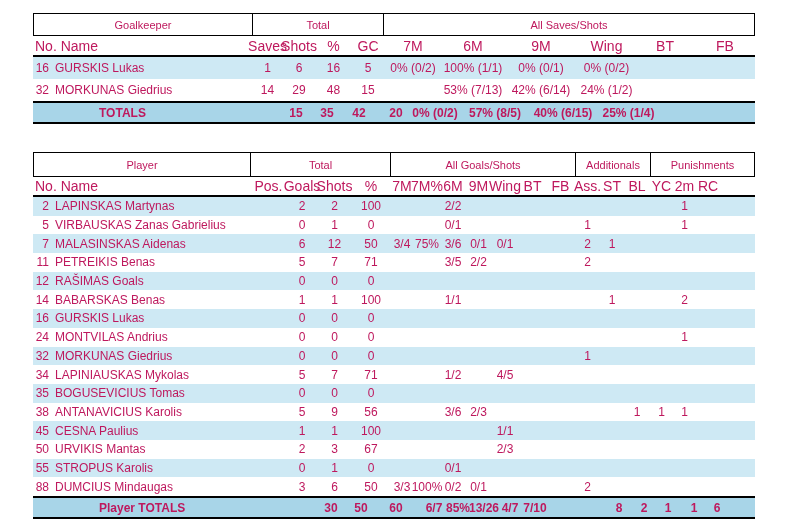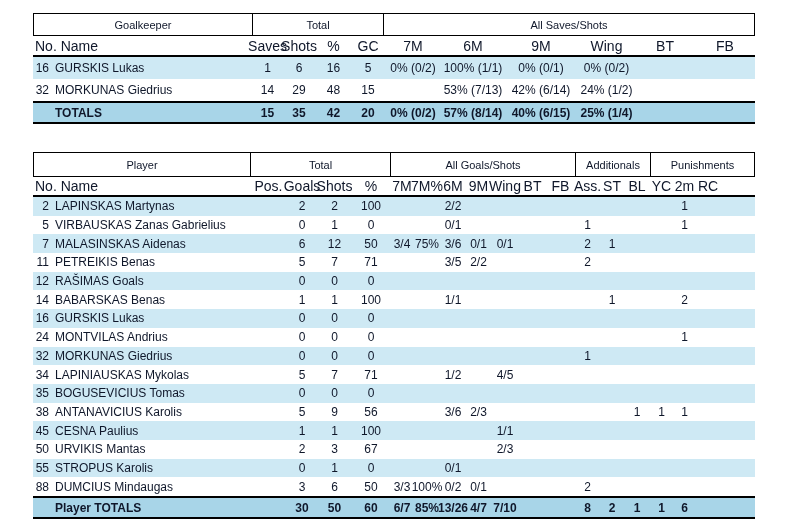--- a/index.html
+++ b/index.html
@@ -4,7 +4,7 @@
 <style>
   html,body{margin:0;padding:0;background:#fff;}
   .page{position:relative;width:790px;height:523px;background:#fff;overflow:hidden;
-        font-family:"Liberation Sans",sans-serif;color:#0f172a;}
+        font-family:"Liberation Sans",sans-serif;color:#be185d;}
   .tbl{position:absolute;left:33px;width:722px;}
   #gk-table{top:13px;}
   #pl-table{top:152px;}

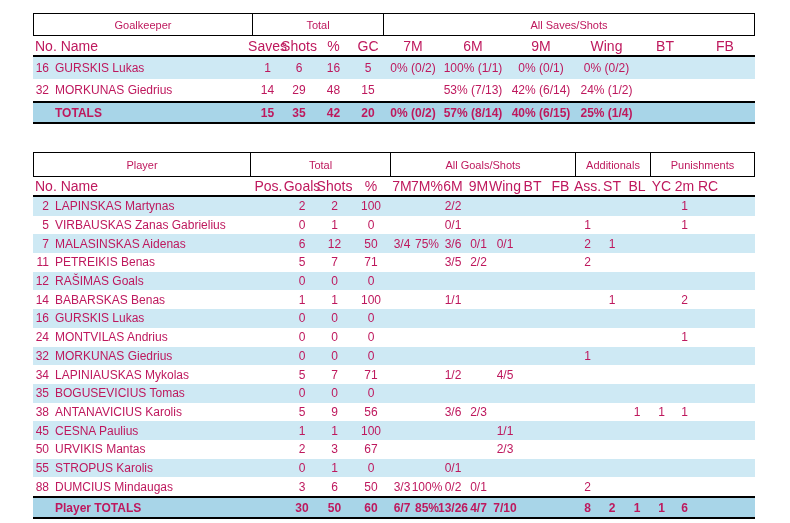--- a/index.html
+++ b/index.html
@@ -38,7 +38,7 @@
   .totals{background:var(--totals-row,#a8d5e8);border-top:2.5px solid #000;border-bottom:2.5px solid #000;}
   .totals-t1{height:19px;}
   .totals-t2{height:19px;}
-  .totals .cell{font-weight:bold;}
+  .totals .cell{font-weight:bold;margin-left:44px;}
   .cell.totlabel{justify-content:flex-start;padding-left:22px;font-weight:bold;}
 </style>
 </head>

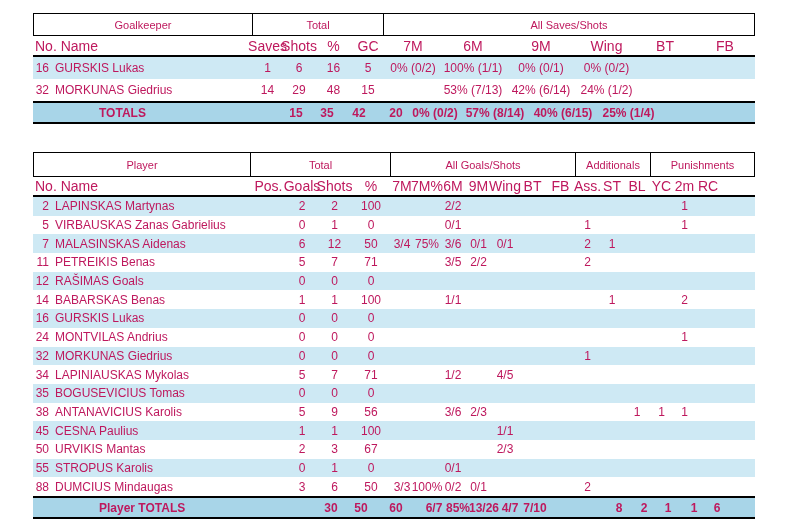--- a/index.html
+++ b/index.html
@@ -104,7 +104,7 @@
       <div class="cell">42</div>
       <div class="cell">20</div>
       <div class="cell">0% (0/2)</div>
-      <div class="cell">57% (8/14)</div>
+      <div class="cell">57% (8/5)</div>
       <div class="cell">40% (6/15)</div>
       <div class="cell">25% (1/4)</div>
       <div class="cell"></div>

